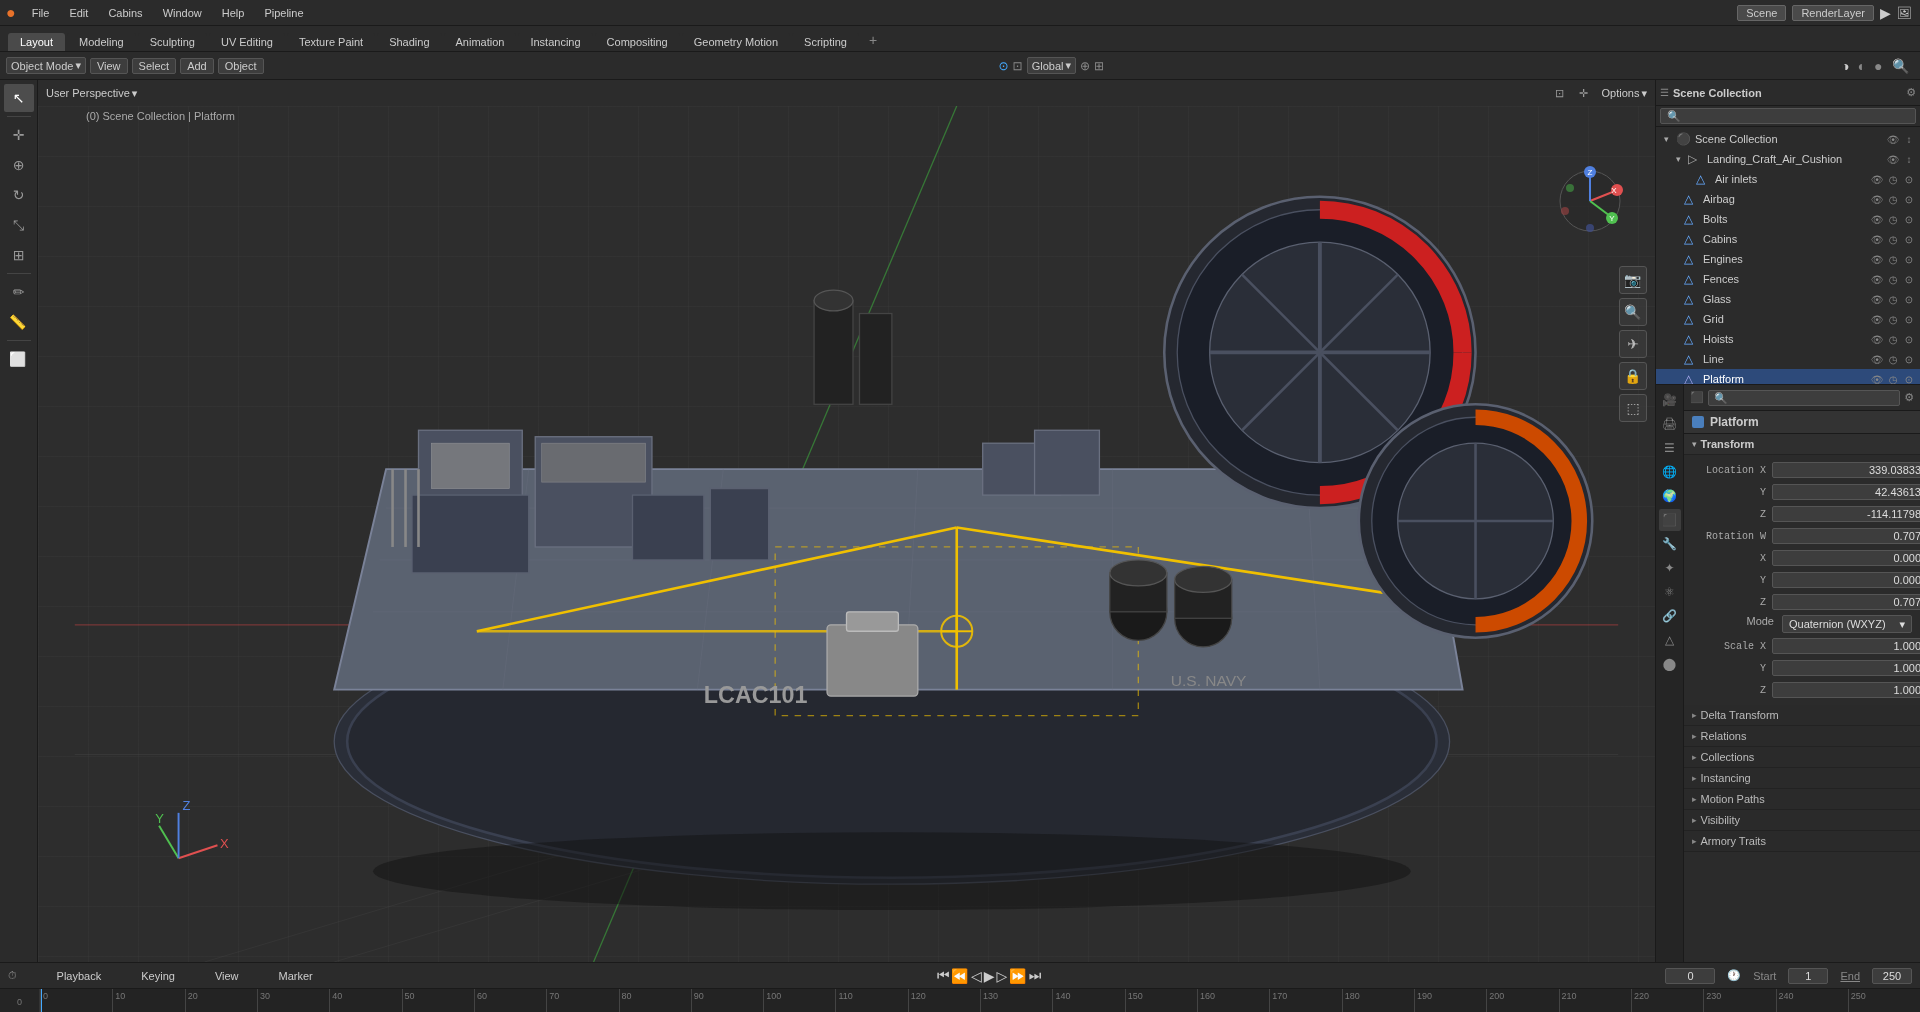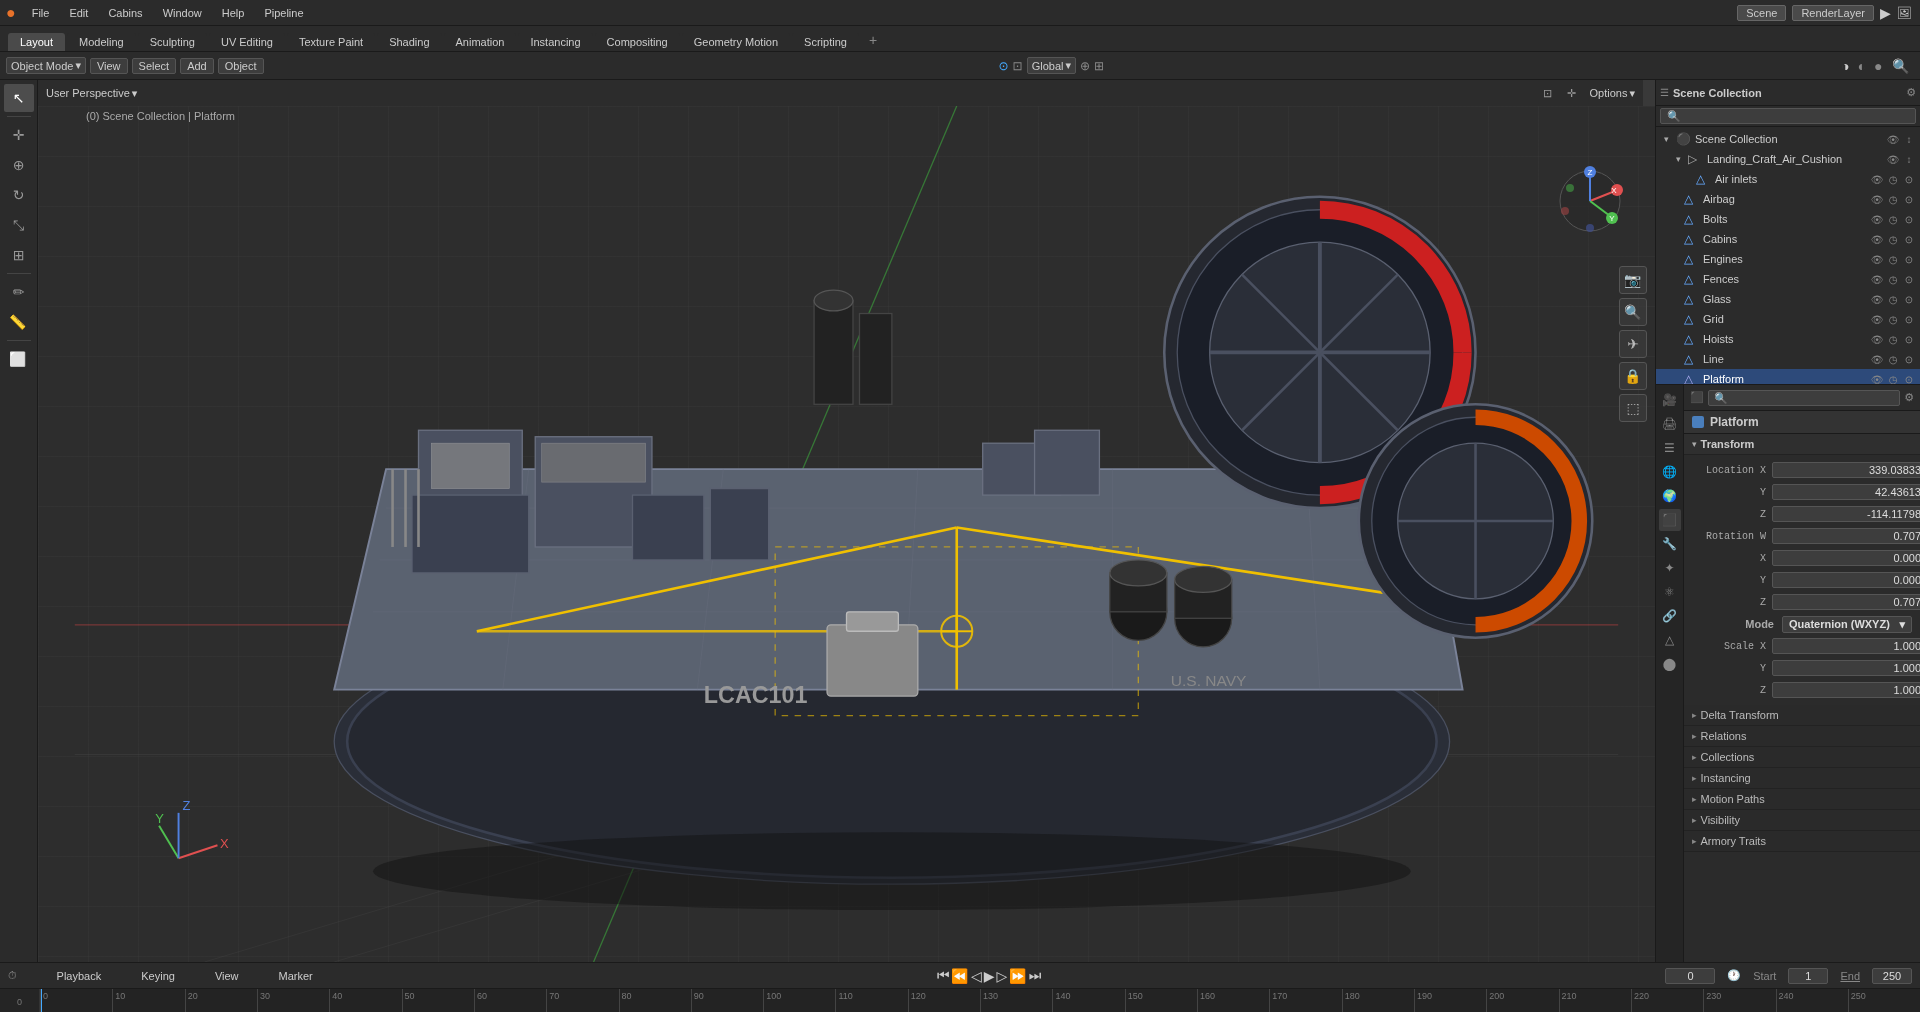--- a/index.html
+++ b/index.html
@@ -36,7 +36,7 @@
     #viewport { flex: 1; position: relative; background: #393939; overflow: hidden; }
     
     
-    #viewport-header { position: absolute; top: 0; left: 0; right: 12px; height: 26px; background: rgba(43,43,43,0.9); display: flex; align-items: center; padding: 0 8px; gap: 8px; z-index: 10; }
+    #viewport-header { position: absolute; top: 0; left: 0; right: 0; height: 26px; background: rgba(43,43,43,0.9); display: flex; align-items: center; padding: 0 8px; gap: 8px; z-index: 10; }
     .viewport-btn { background: transparent; border: none; color: #ccc; cursor: pointer; font-size: 11px; display: flex; align-items: center; gap: 2px; }
     .view-icons { display: flex; gap: 4px; margin-left: auto; }
     .view-icon { width: 20px; height: 20px; display: flex; align-items: center; justify-content: center; border-radius: 2px; cursor: pointer; color: #999; }

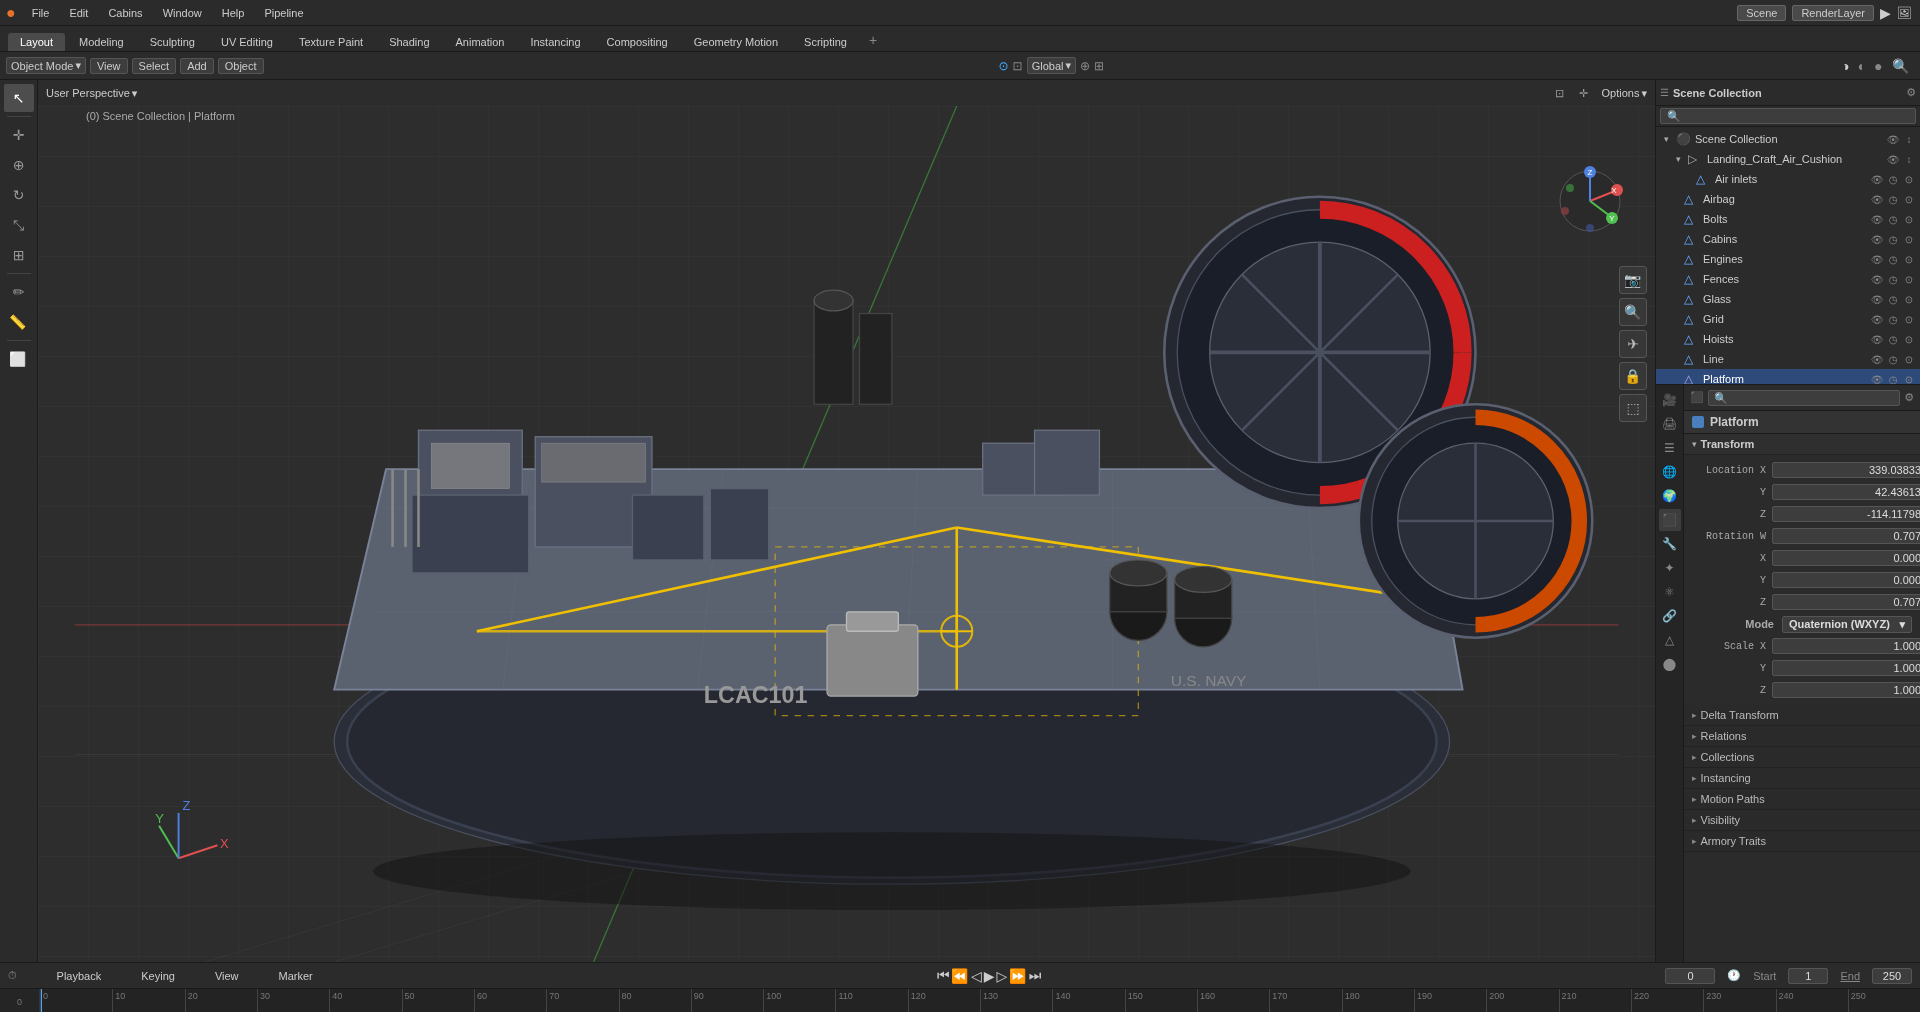--- a/index.html
+++ b/index.html
@@ -100,7 +100,7 @@
     .field-label { width: 90px; font-size: 11px; color: #aaa; text-align: right; padding-right: 8px; flex-shrink: 0; font-family: Liberation Mono, monospace; }
     .field-value { flex: 1; background: #3d3d3d; border: 1px solid #555; border-radius: 2px; padding: 1px 6px; font-size: 11px; color: #ddd; text-align: right; cursor: text; }
     
-    .mode-row { display: flex; align-items: center; padding: 2px 8px; height: 22px; font-weight: bold; }
+    .mode-row { display: flex; padding: 2px 8px; height: 22px; }
     .mode-label { width: 90px; font-size: 11px; color: #aaa; text-align: right; padding-right: 8px; }
     .mode-select-btn { flex: 1; background: #3d3d3d; border: 1px solid #555; border-radius: 2px; padding: 1px 6px; font-size: 11px; color: #ddd; cursor: pointer; display: flex; align-items: center; justify-content: space-between; }
 

